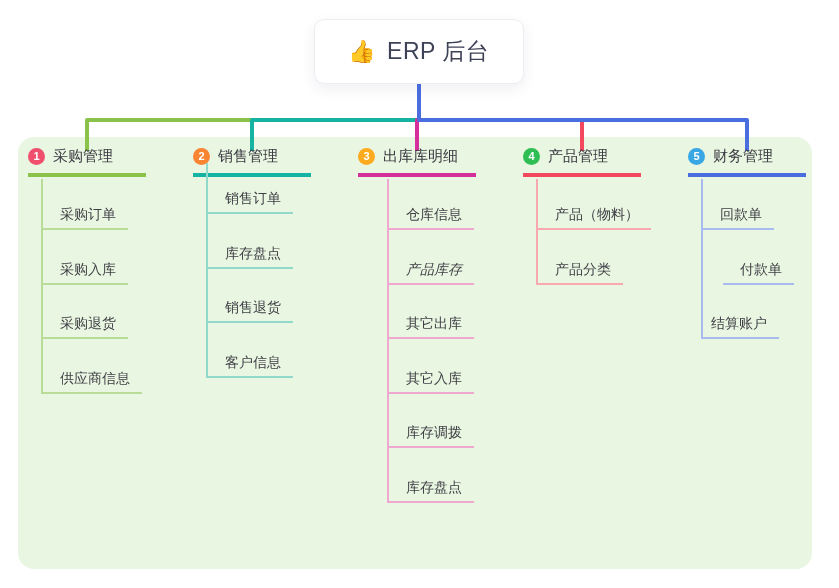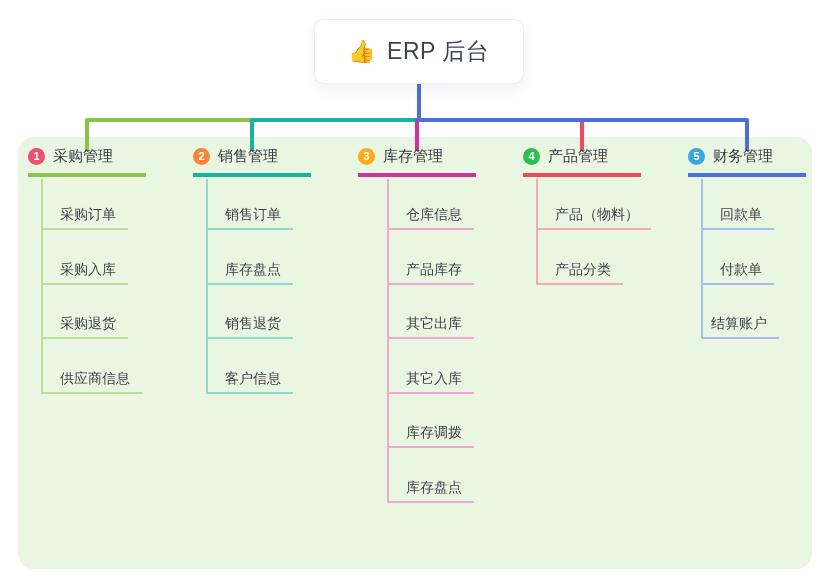--- a/index.html
+++ b/index.html
@@ -105,7 +105,7 @@
       </div>
       <div class="branch-topic" style="left: 358px; top: 147px; border-bottom-color: rgb(212, 47, 155);">
         <span class="badge" style="background: rgb(251, 171, 29);">3</span>
-        <span class="branch-label">库存管理</span>
+        <span class="branch-label">出库库明细</span>
       </div>
       <div class="children-col" style="left: 387px; top: 179px; border-left-color: rgb(239, 169, 209);">
         <div class="child-row first">

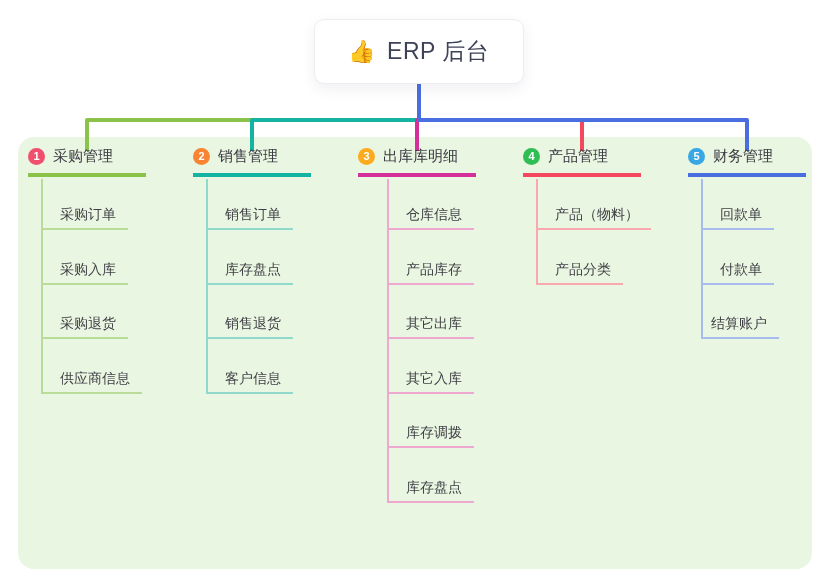--- a/index.html
+++ b/index.html
@@ -89,7 +89,7 @@
         <span class="badge" style="background: rgb(249, 132, 50);">2</span>
         <span class="branch-label">销售管理</span>
       </div>
-      <div class="children-col" style="left: 206px; top: 179px; border-left-color: rgb(144, 217, 203);">
+      <div class="children-col" style="left: 206px; top: 163px; border-left-color: rgb(144, 217, 203);">
         <div class="child-row first">
           <span class="child-item" style="border-bottom-color: rgb(144, 217, 203);">销售订单</span>
         </div>

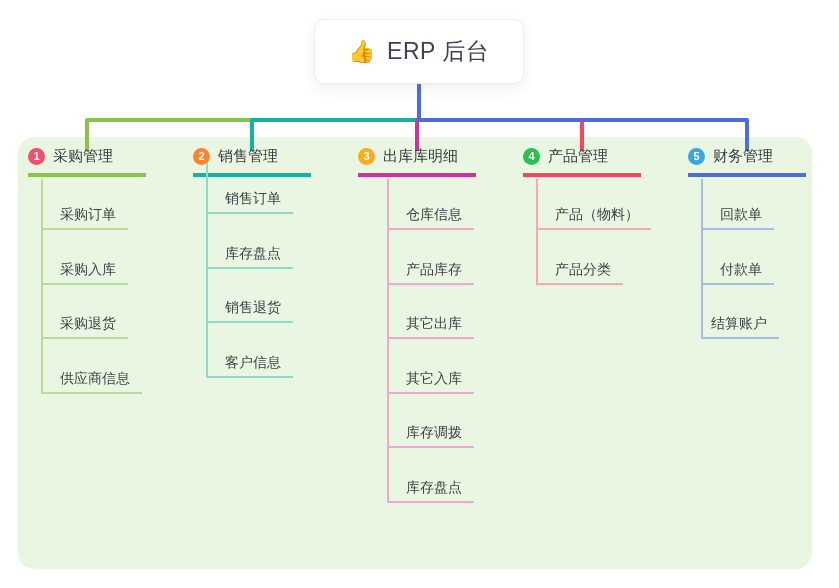--- a/index.html
+++ b/index.html
@@ -112,7 +112,7 @@
           <span class="child-item" style="border-bottom-color: rgb(239, 169, 209);">仓库信息</span>
         </div>
         <div class="child-row">
-          <span class="child-item" style="border-bottom-color: rgb(239, 169, 209);">产品库存</span>
+          <span class="child-item" style="border-bottom-color: rgb(239, 169, 209); font-style: italic;">产品库存</span>
         </div>
         <div class="child-row">
           <span class="child-item" style="border-bottom-color: rgb(239, 169, 209);">其它出库</span>

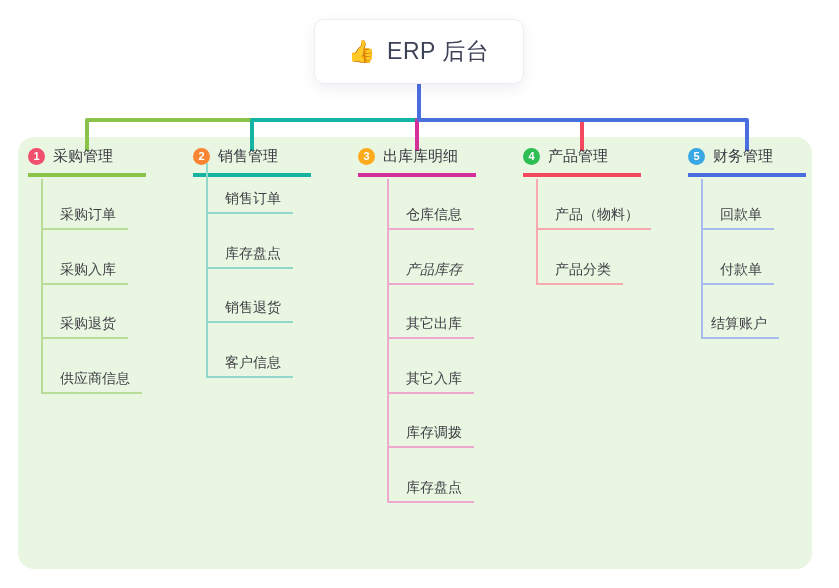--- a/index.html
+++ b/index.html
@@ -148,7 +148,7 @@
           <span class="child-item" style="border-bottom-color: rgb(168, 187, 238);">回款单</span>
         </div>
         <div class="child-row">
-          <span class="child-item" style="border-bottom-color: rgb(168, 187, 238);">付款单</span>
+          <span class="child-item" style="border-bottom-color: rgb(168, 187, 238); margin-left: 20px;">付款单</span>
         </div>
         <div class="child-row">
           <span class="child-item" style="border-bottom-color: rgb(168, 187, 238); padding-left: 8px;">结算账户</span>

